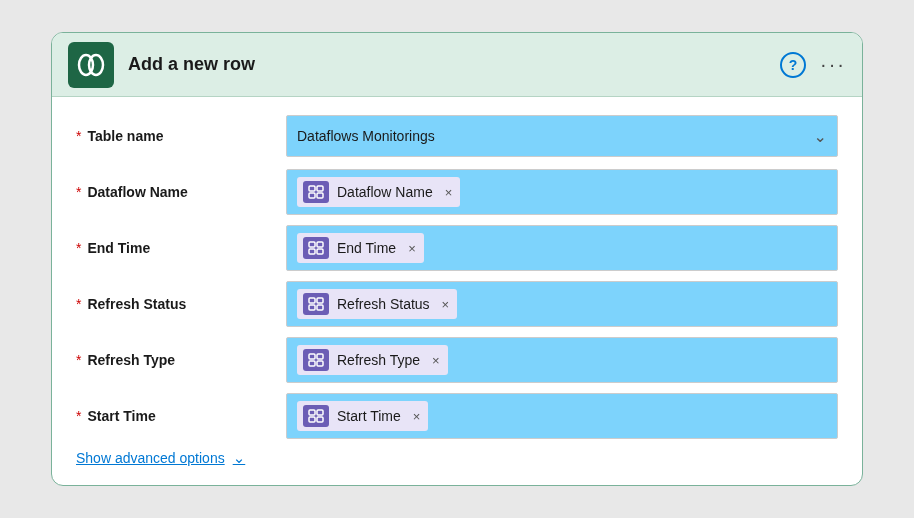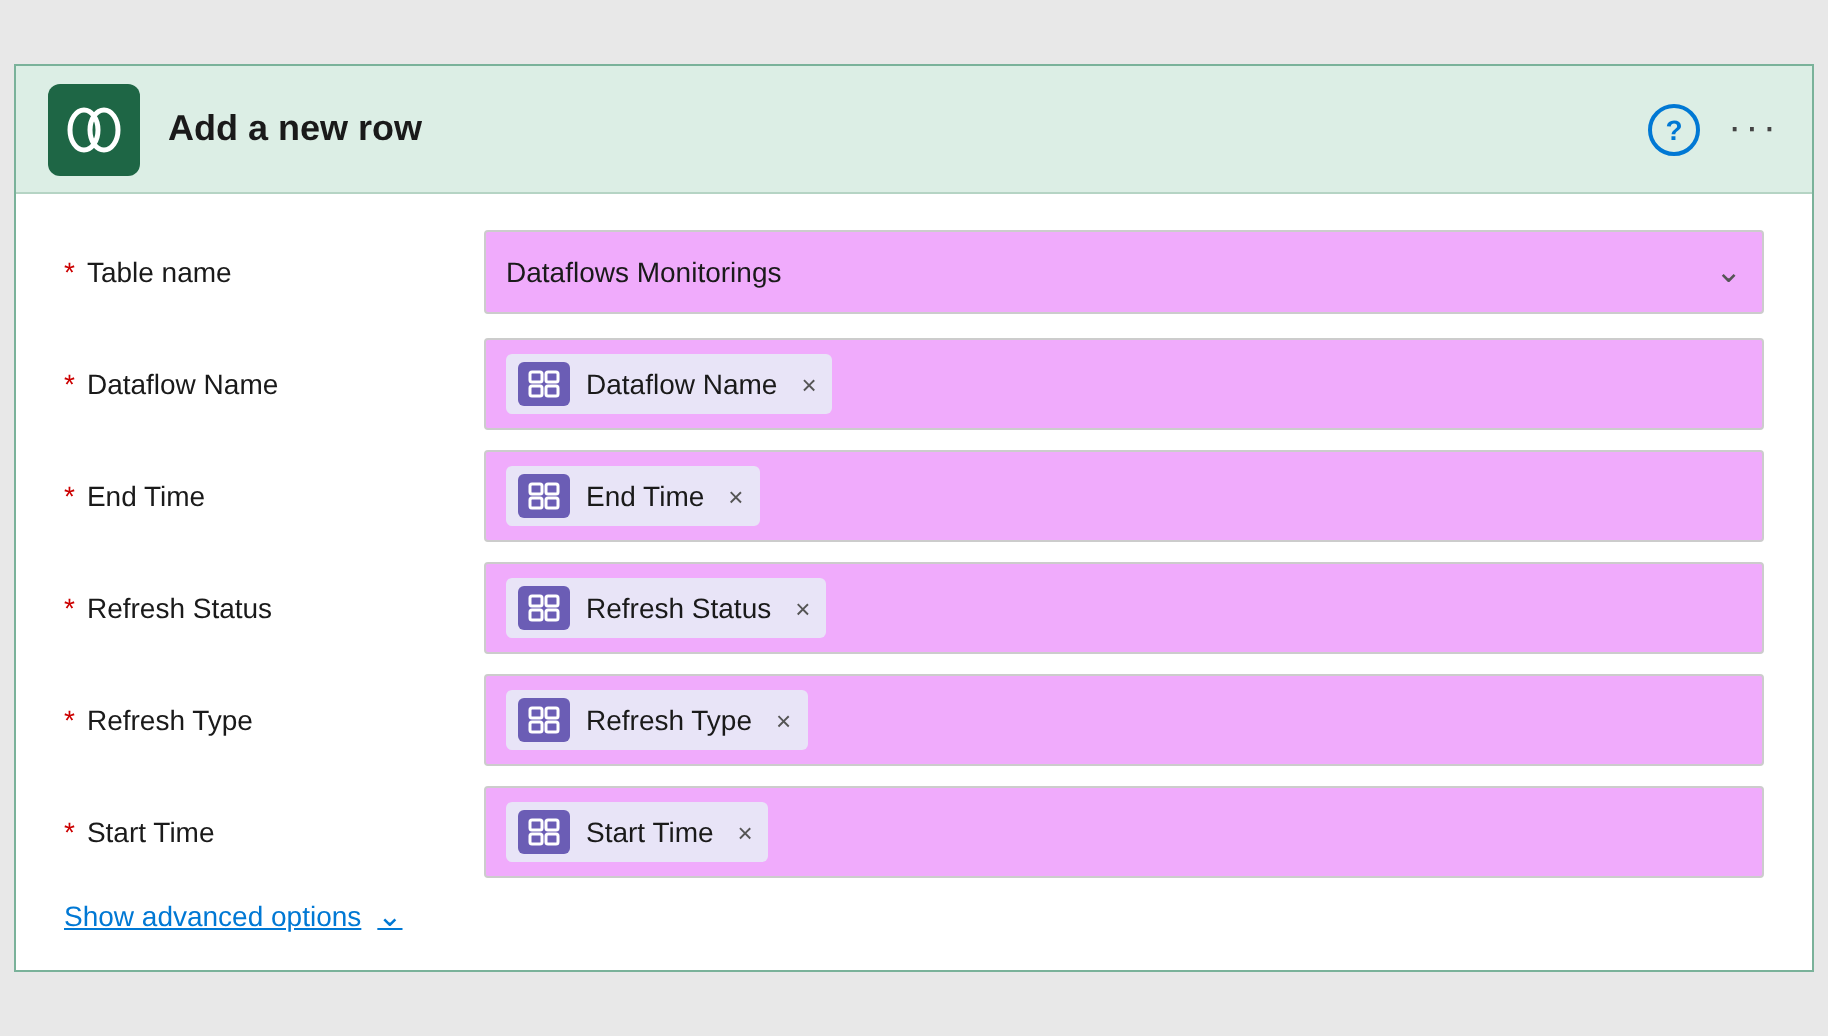--- a/index.html
+++ b/index.html
@@ -14,10 +14,10 @@
       overflow: hidden;
     }
     .card {
-      width: 900px;
+      width: 812px;
       background: #fff;
       border: 1.5px solid #7ab29a;
-      border-radius: 0;
+      border-radius: 12px;
       overflow: hidden;
     }
     .header {

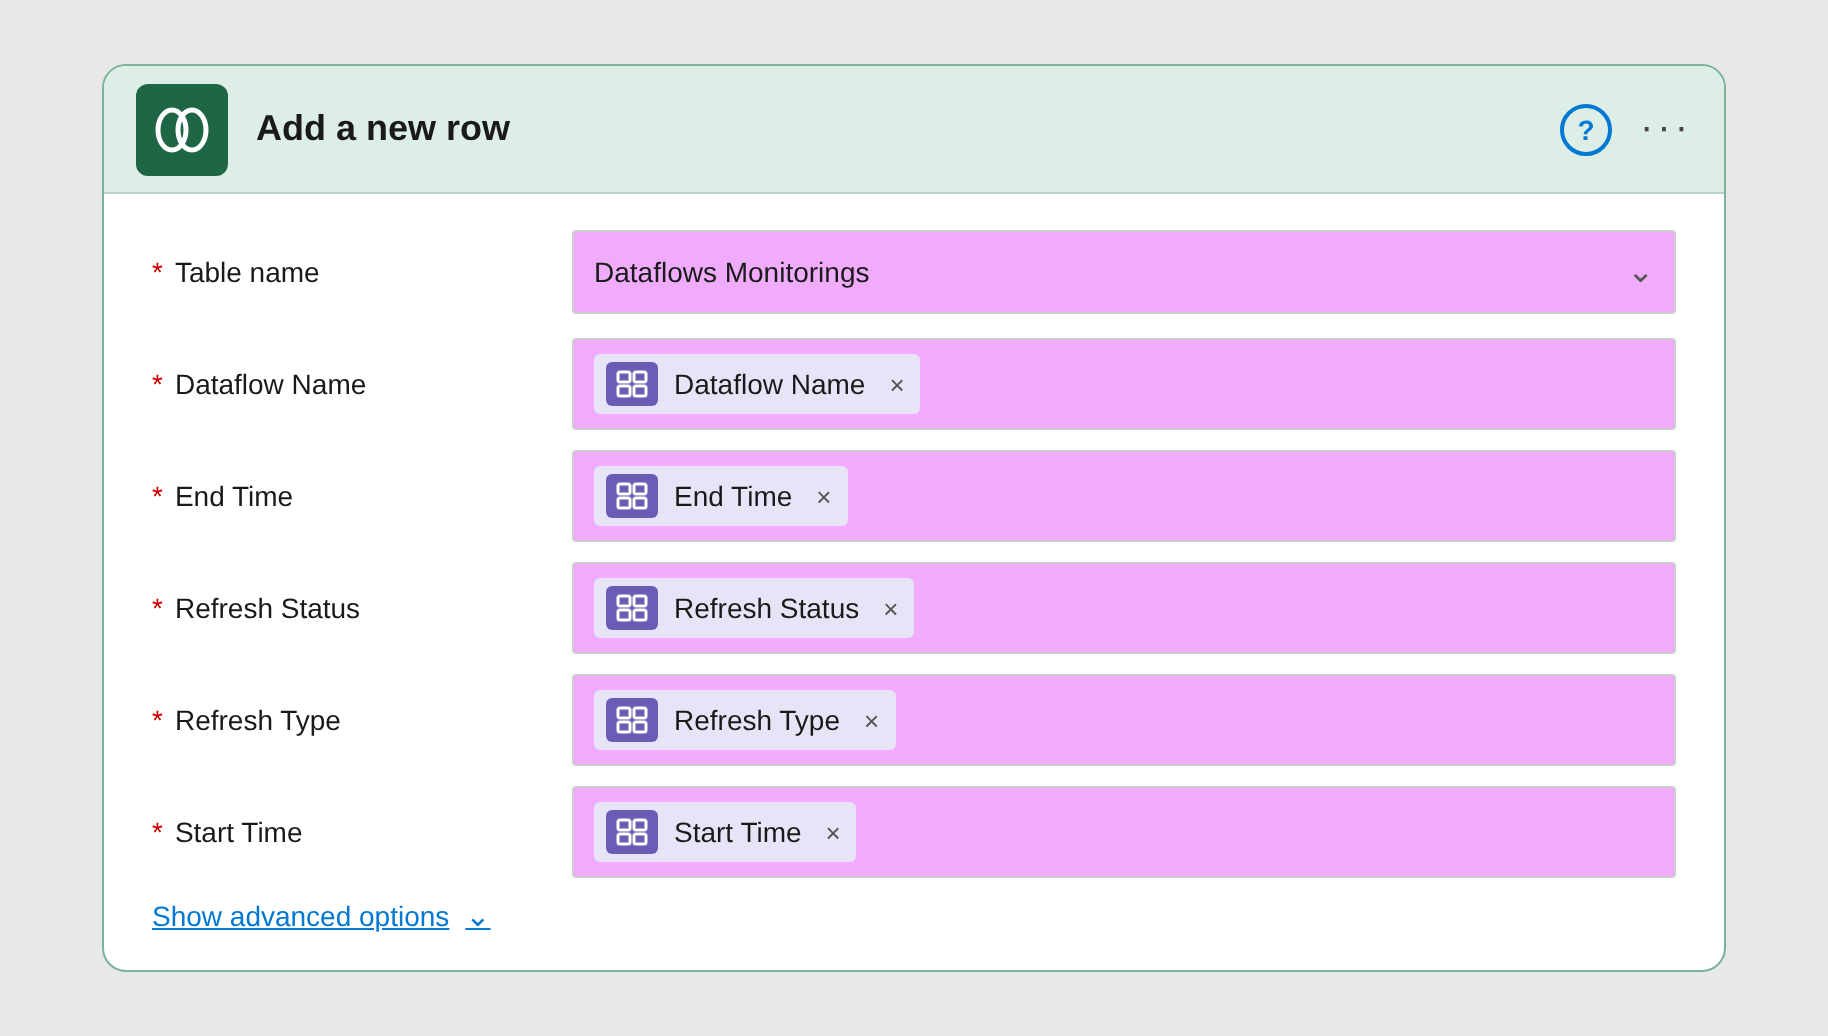--- a/index.html
+++ b/index.html
@@ -98,6 +98,7 @@
     .form-label .label-text {
       color: #1a1a1a;
       font-size: 14px;
+      font-weight: bold;
     }
     .form-control {
       flex: 1;

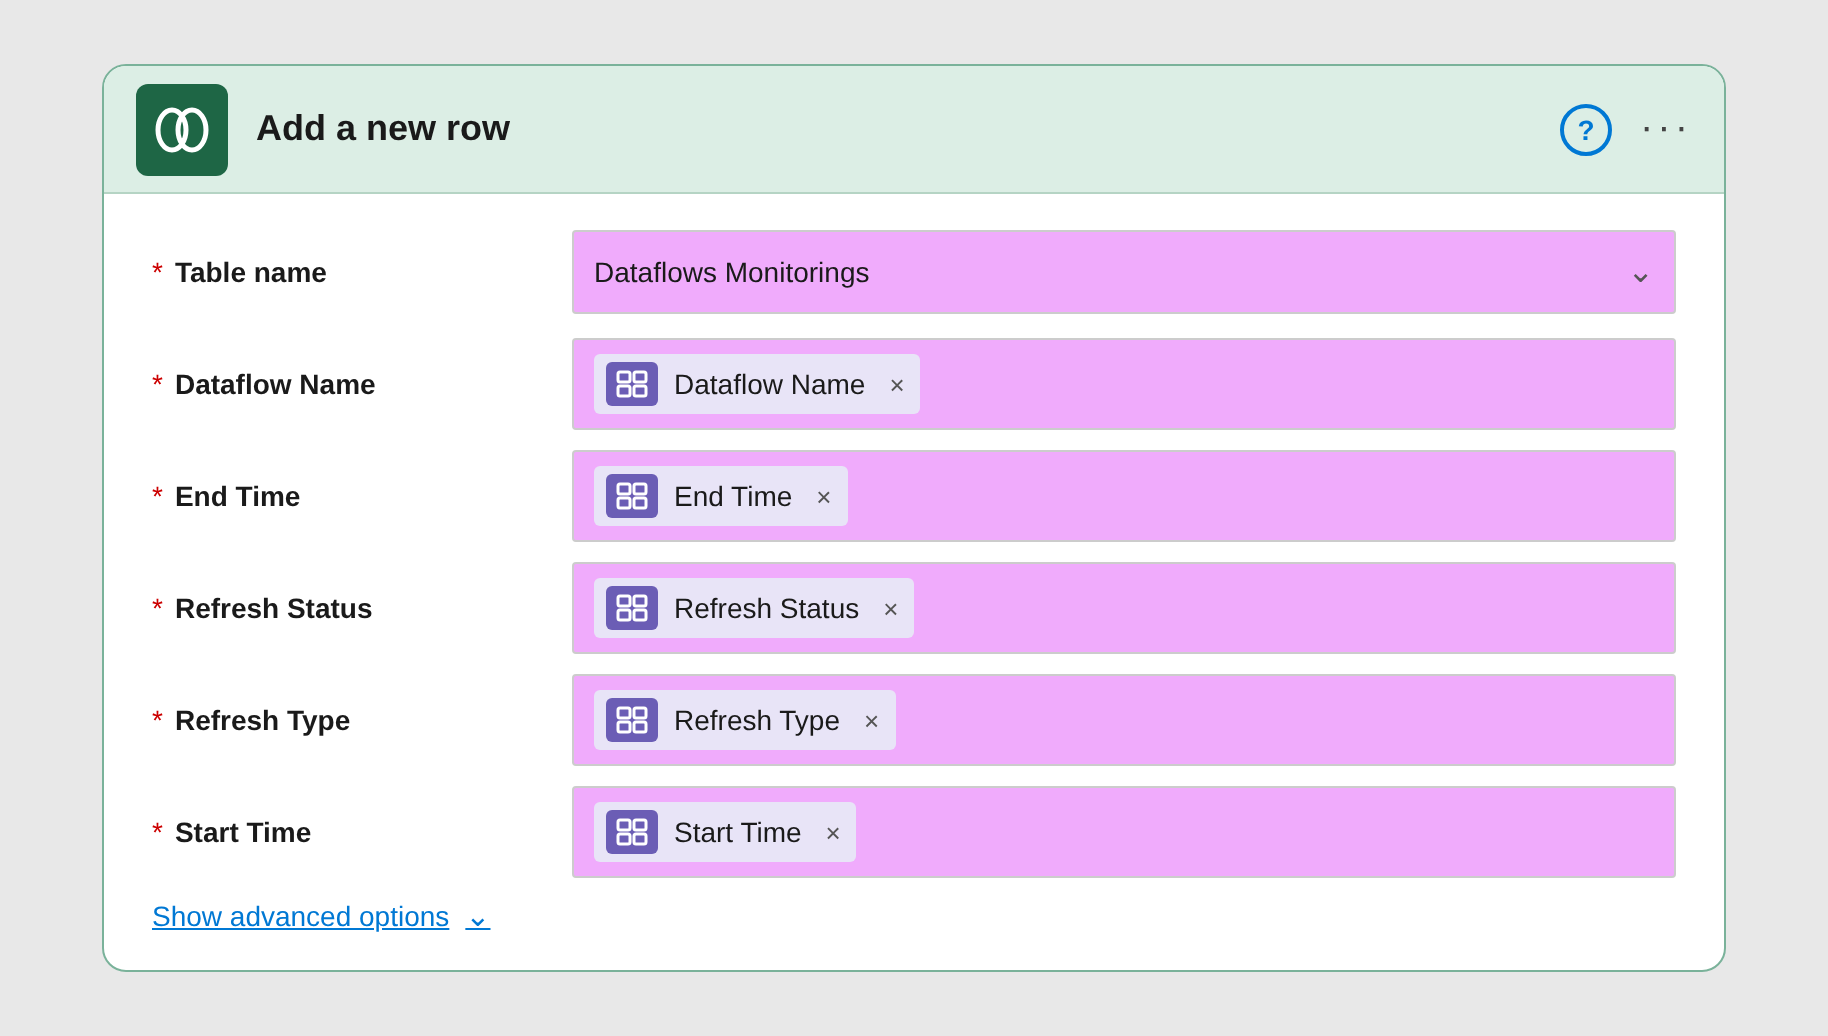--- a/index.html
+++ b/index.html
@@ -108,7 +108,7 @@
       min-height: 42px;
       display: flex;
       align-items: center;
-      background: #f0abfc;
+      background: #7dd3fc;
     }
     .form-control.select-control {
       justify-content: space-between;

